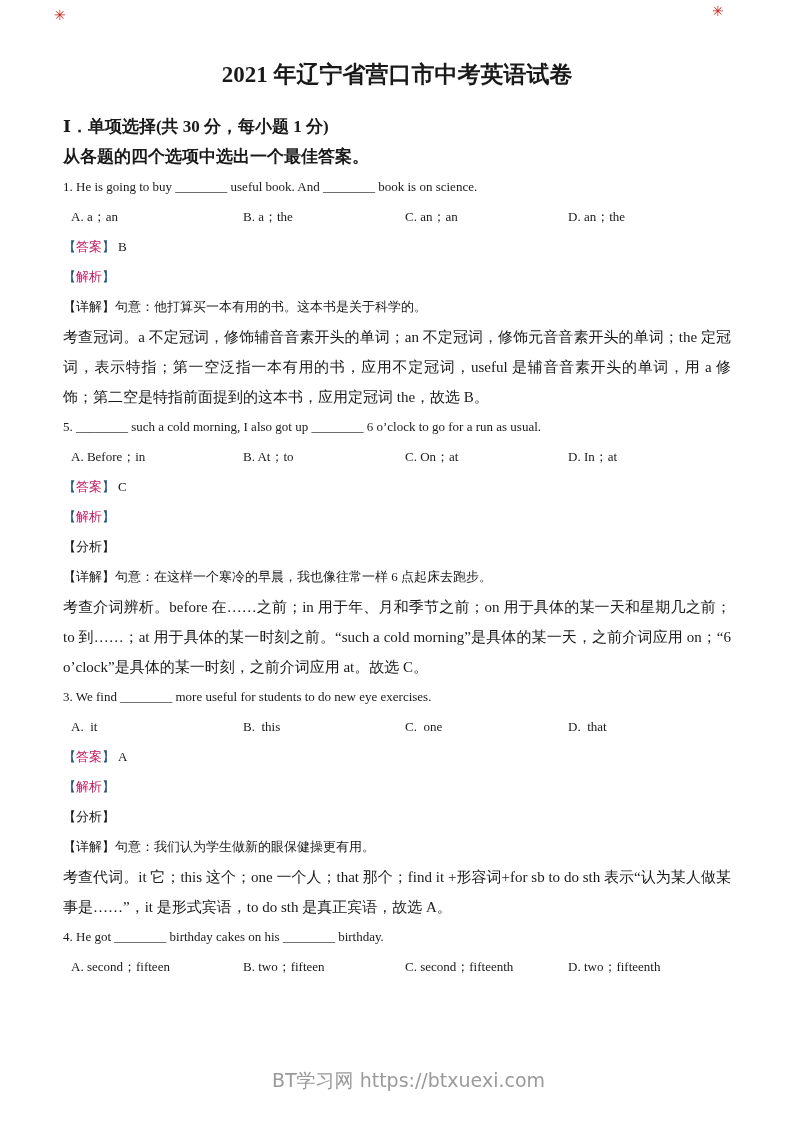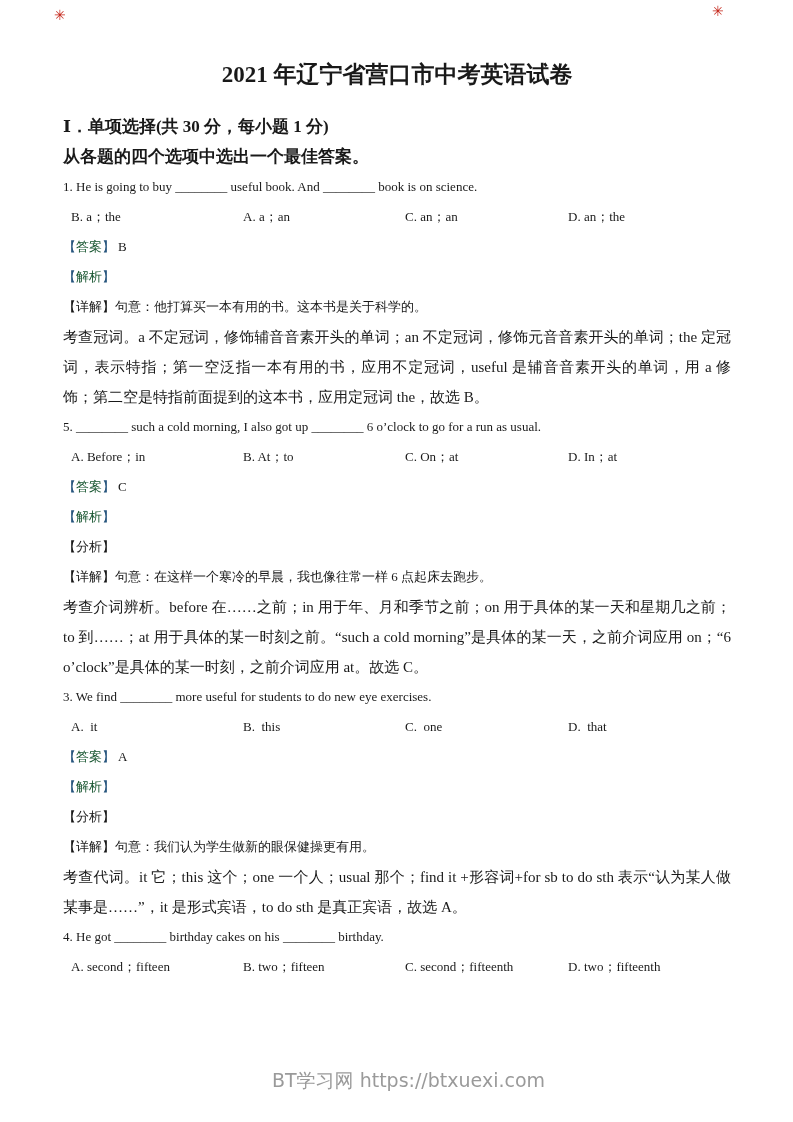--- a/index.html
+++ b/index.html
@@ -72,8 +72,8 @@
 
     <div class="line">1. He is going to buy ________ useful book. And ________ book is on science.</div>
     <div class="line options">
+      <span class="opt">A. a；an</span>
       <span class="opt">B. a；the</span>
-      <span class="opt">A. a；an</span>
       <span class="opt">C. an；an</span>
       <span class="opt">D. an；the</span>
     </div>

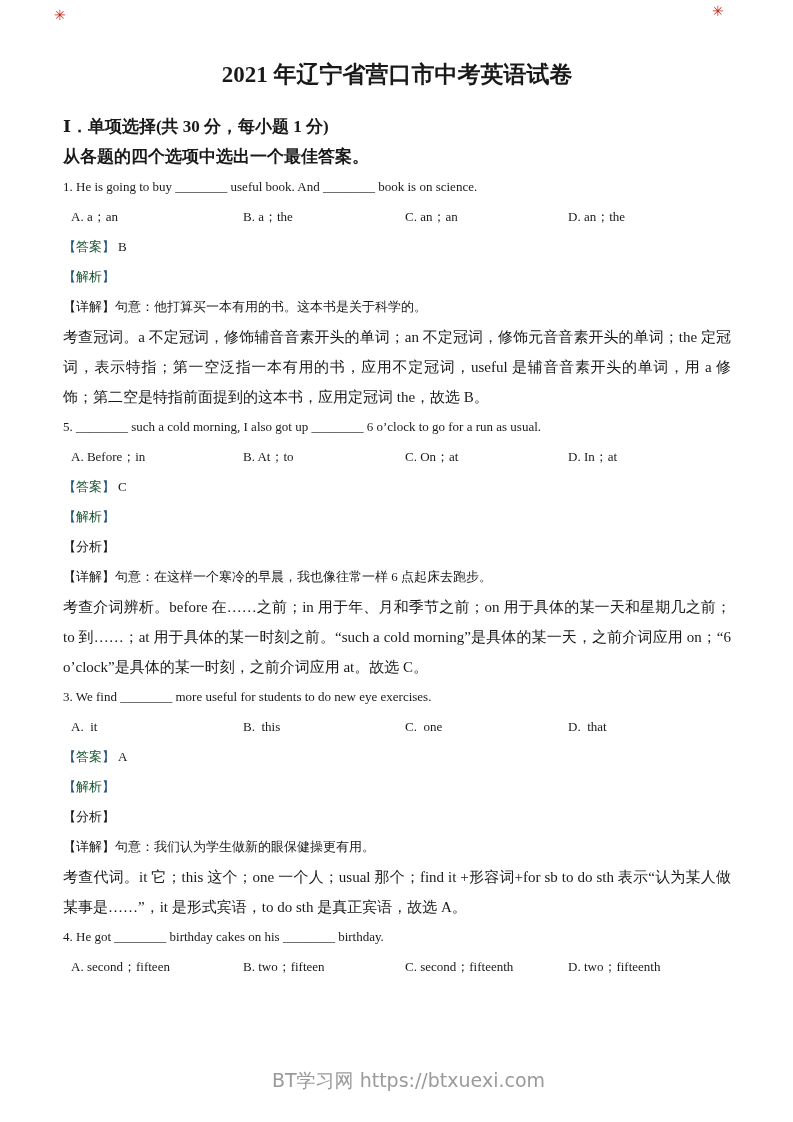--- a/index.html
+++ b/index.html
@@ -33,7 +33,7 @@
   }
   .opt { white-space: pre-wrap; padding-left: 8px; }
   .lab-br { color: #28567e; }
-  .lab-blue { color: #14532d; text-align: center; }
+  .lab-blue { color: #be185d; text-align: center; }
   .answer-letter { margin-left: 3px; }
   .corner-mark {
     position: absolute;

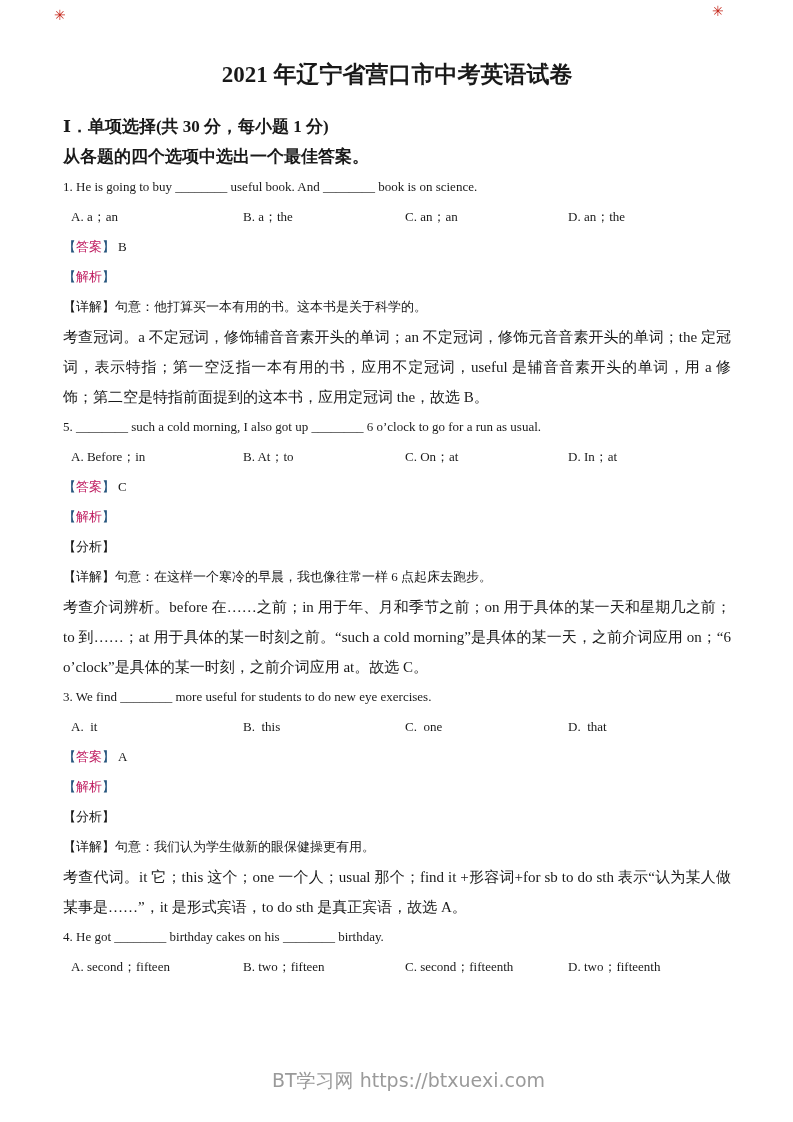--- a/index.html
+++ b/index.html
@@ -118,7 +118,7 @@
     </div>
     <div class="line">【分析】</div>
     <div class="line">【详解】句意：我们认为学生做新的眼保健操更有用。</div>
-    <div class="para">考查代词。it 它；this 这个；one 一个人；usual 那个；find it +形容词+for sb to do sth 表示“认为某人做某事是……”，it 是形式宾语，to do sth 是真正宾语，故选 A。</div>
+    <div class="para">考查代词。it 它；this 这个；one 一个人；that 那个；find it +形容词+for sb to do sth 表示“认为某人做某事是……”，it 是形式宾语，to do sth 是真正宾语，故选 A。</div>
 
     <div class="line">4. He got ________ birthday cakes on his ________ birthday.</div>
     <div class="line options">

